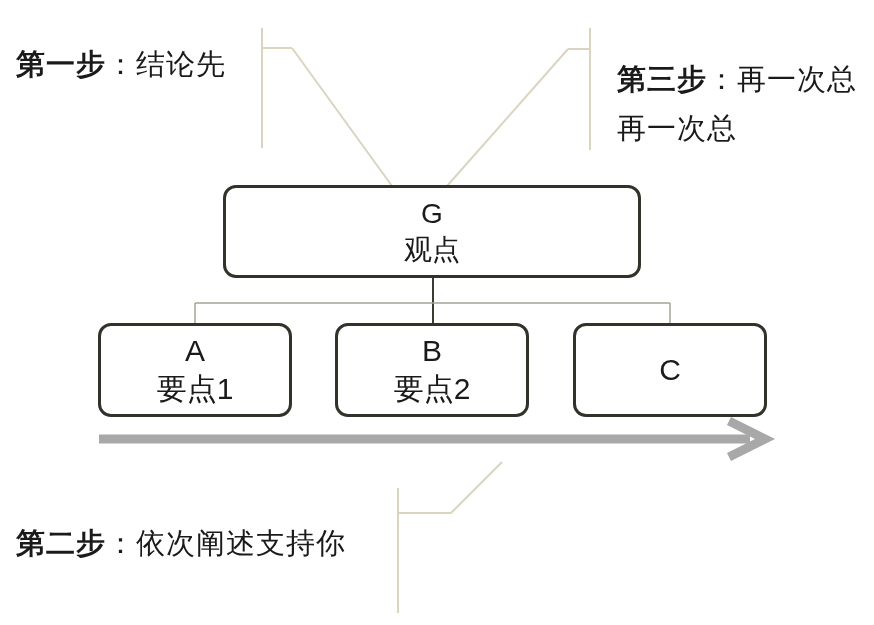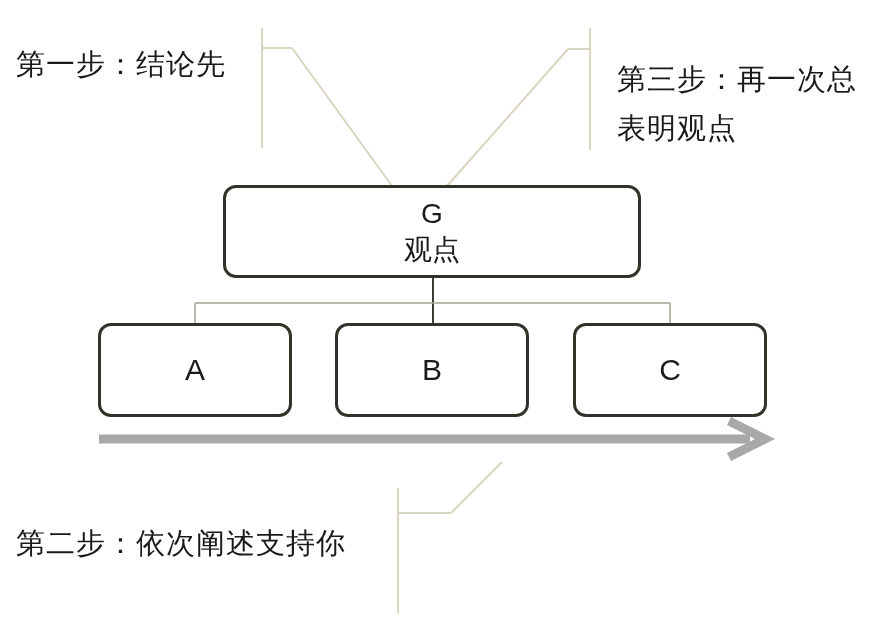--- a/index.html
+++ b/index.html
@@ -25,7 +25,7 @@
     white-space: nowrap;
     color: var(--color-text, #1a1a1a);
   }
-  .step-note .prefix { font-weight: 400; text-align: right; }
+  .step-note .prefix { font-weight: 700; text-align: right; }
   #step1-note { left: 16px; top: 40px; }
   #step3-note { left: 617px; top: 55px; }
   #step2-note { left: 16px; top: 519px; }

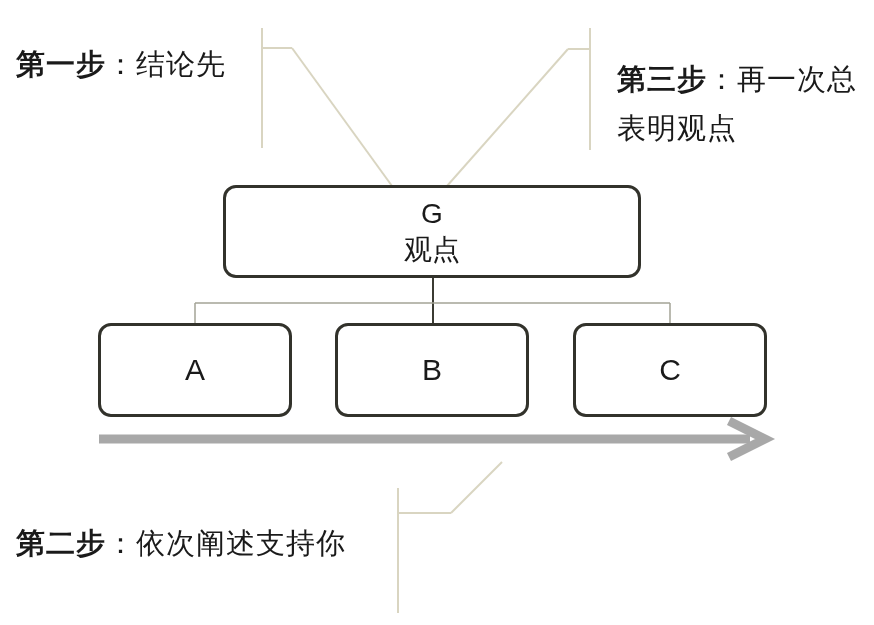--- a/index.html
+++ b/index.html
@@ -129,7 +129,7 @@
 
   <div class="step-note" id="step3-note">
     <span class="prefix">第三步</span><span>：再一次总</span><br>
-    <span>表明观点</span>
+    <span>再一次总</span>
   </div>
 
   <div class="step-note" id="step2-note">

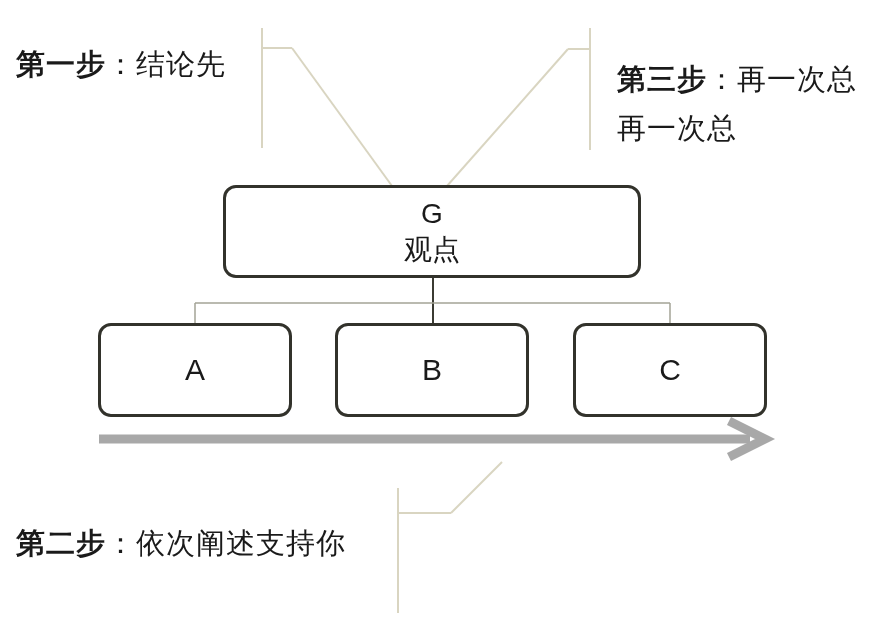--- a/index.html
+++ b/index.html
@@ -143,6 +143,7 @@
 
   <div class="node-box point-box" id="point-box-a">
     <div>A</div>
+    <div>要点1</div>
   </div>
   <div class="node-box point-box" id="point-box-b">
     <div>B</div>

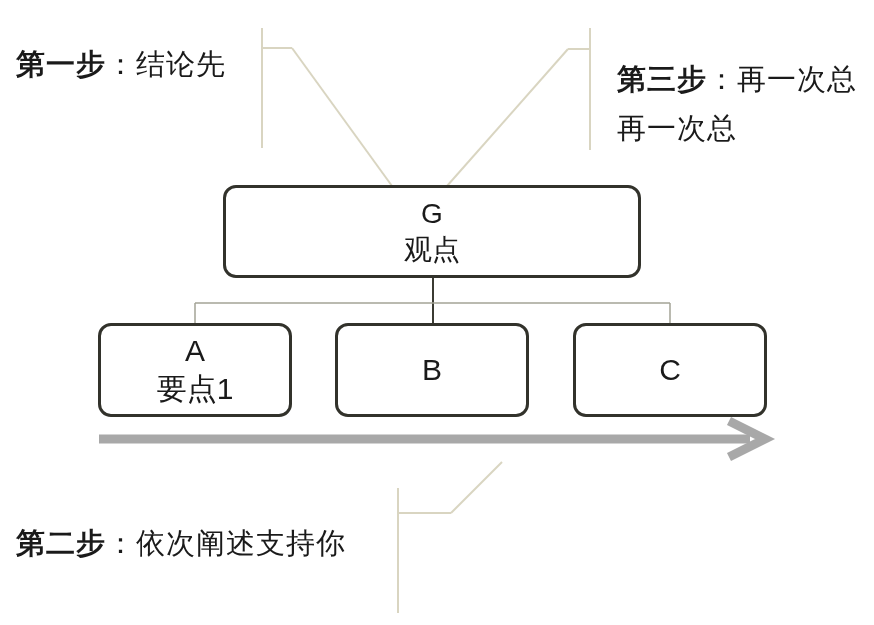--- a/index.html
+++ b/index.html
@@ -147,6 +147,7 @@
   </div>
   <div class="node-box point-box" id="point-box-b">
     <div>B</div>
+    <div>要点2</div>
   </div>
   <div class="node-box point-box" id="point-box-c">
     <div>C</div>

